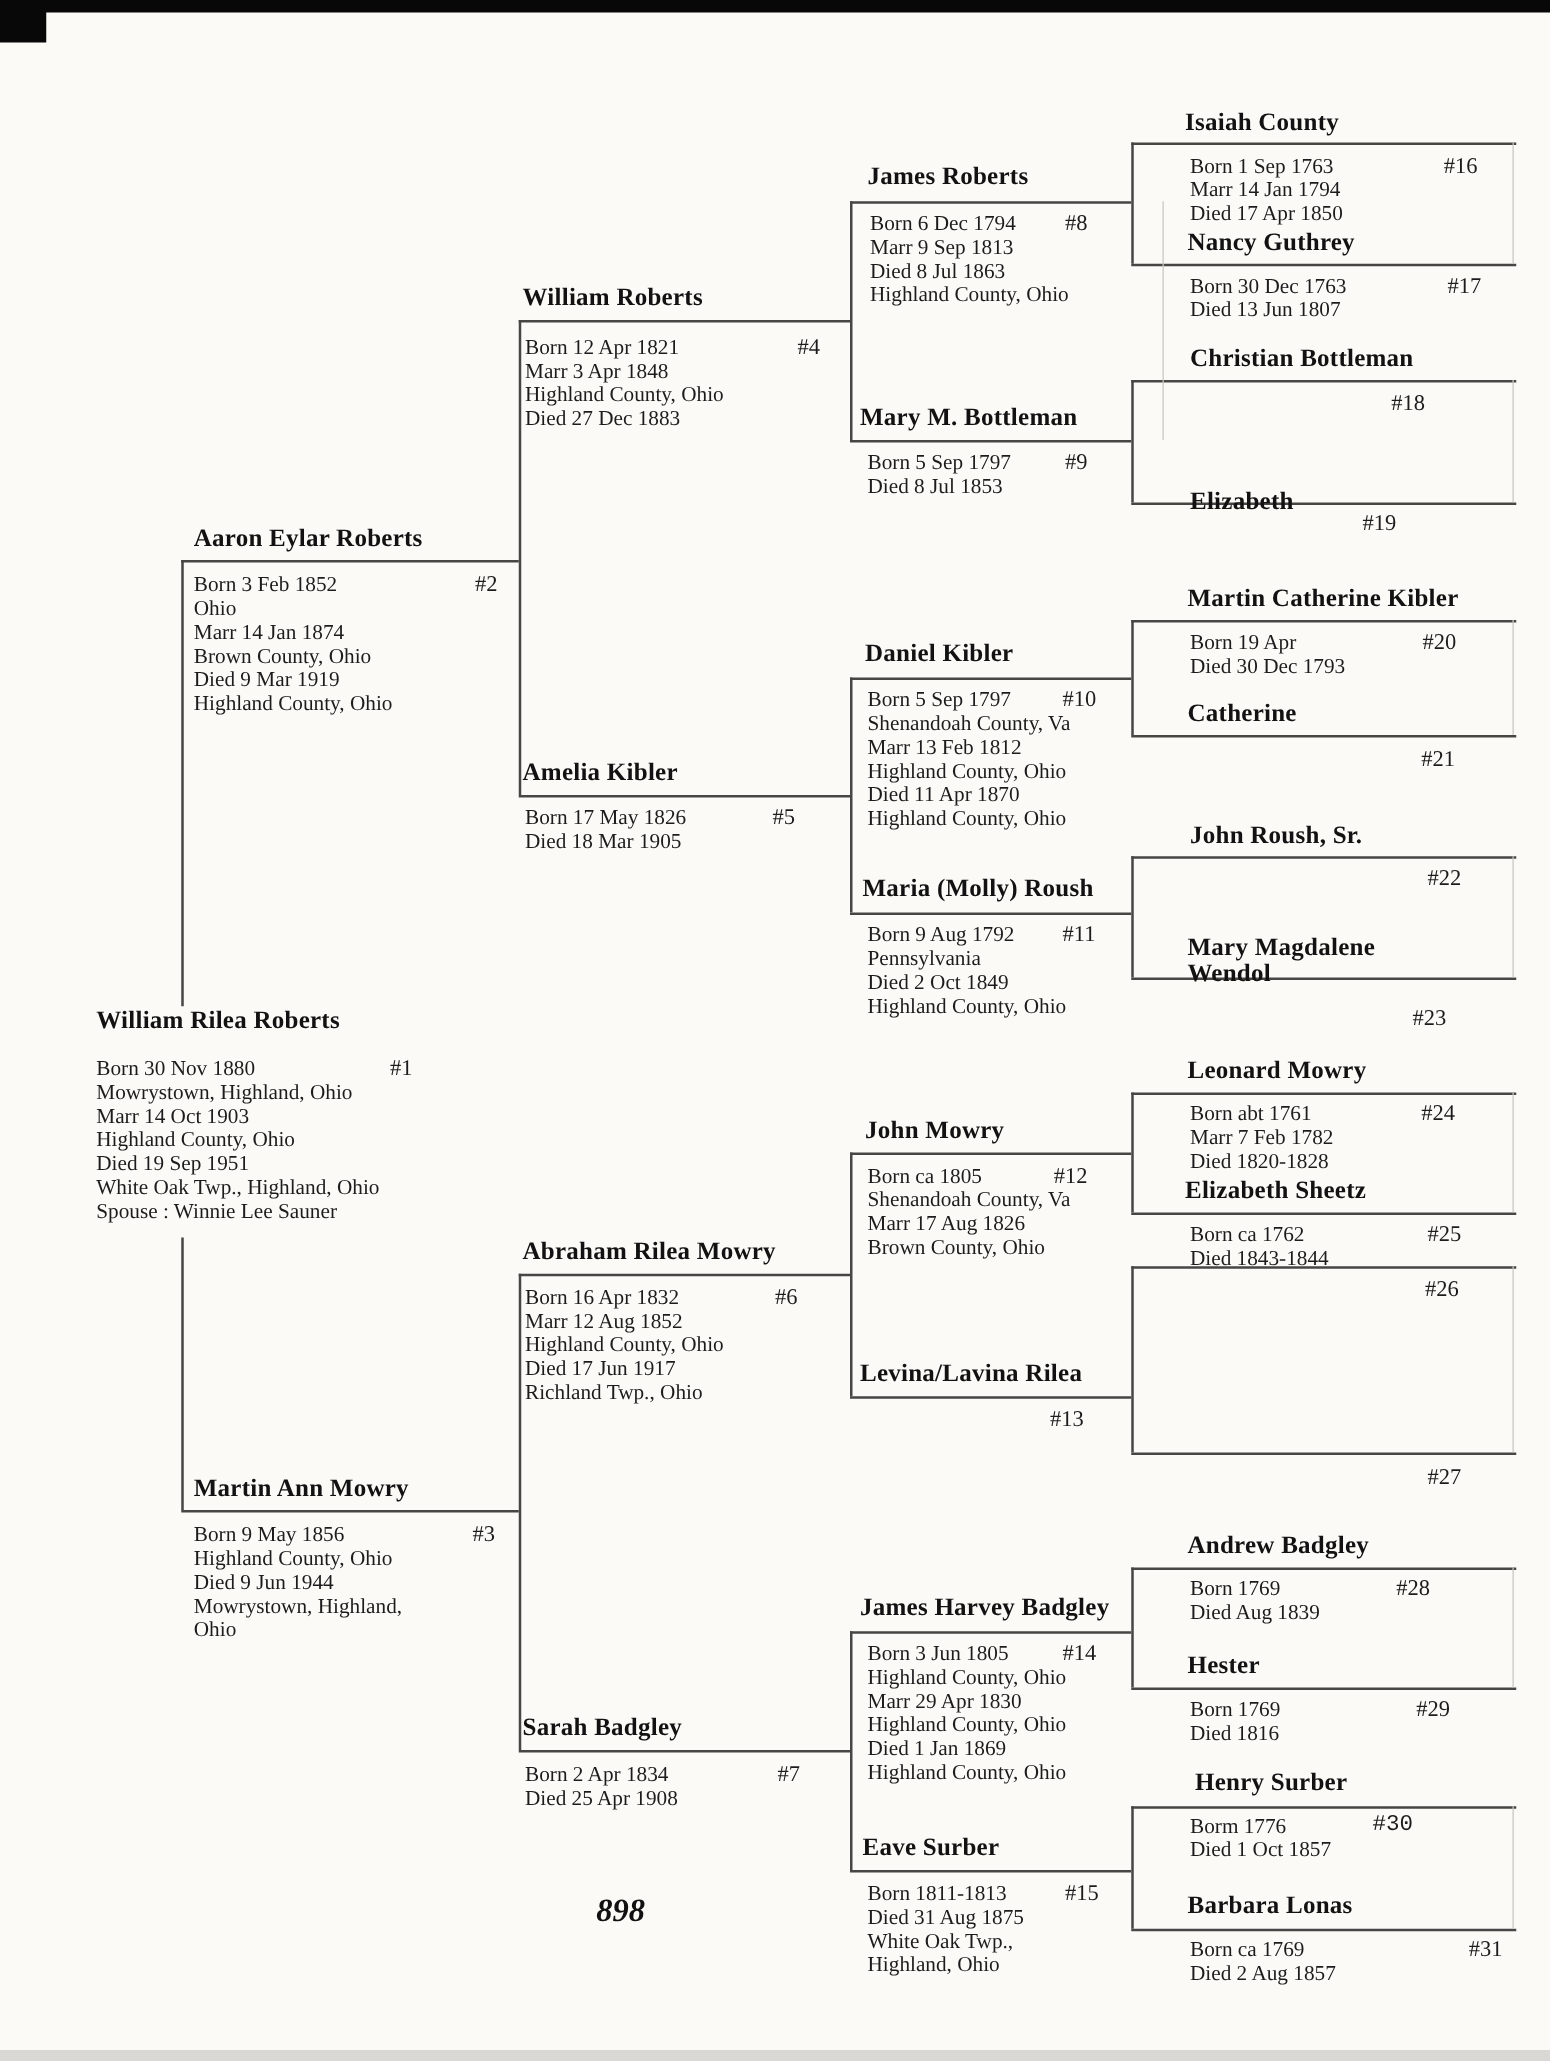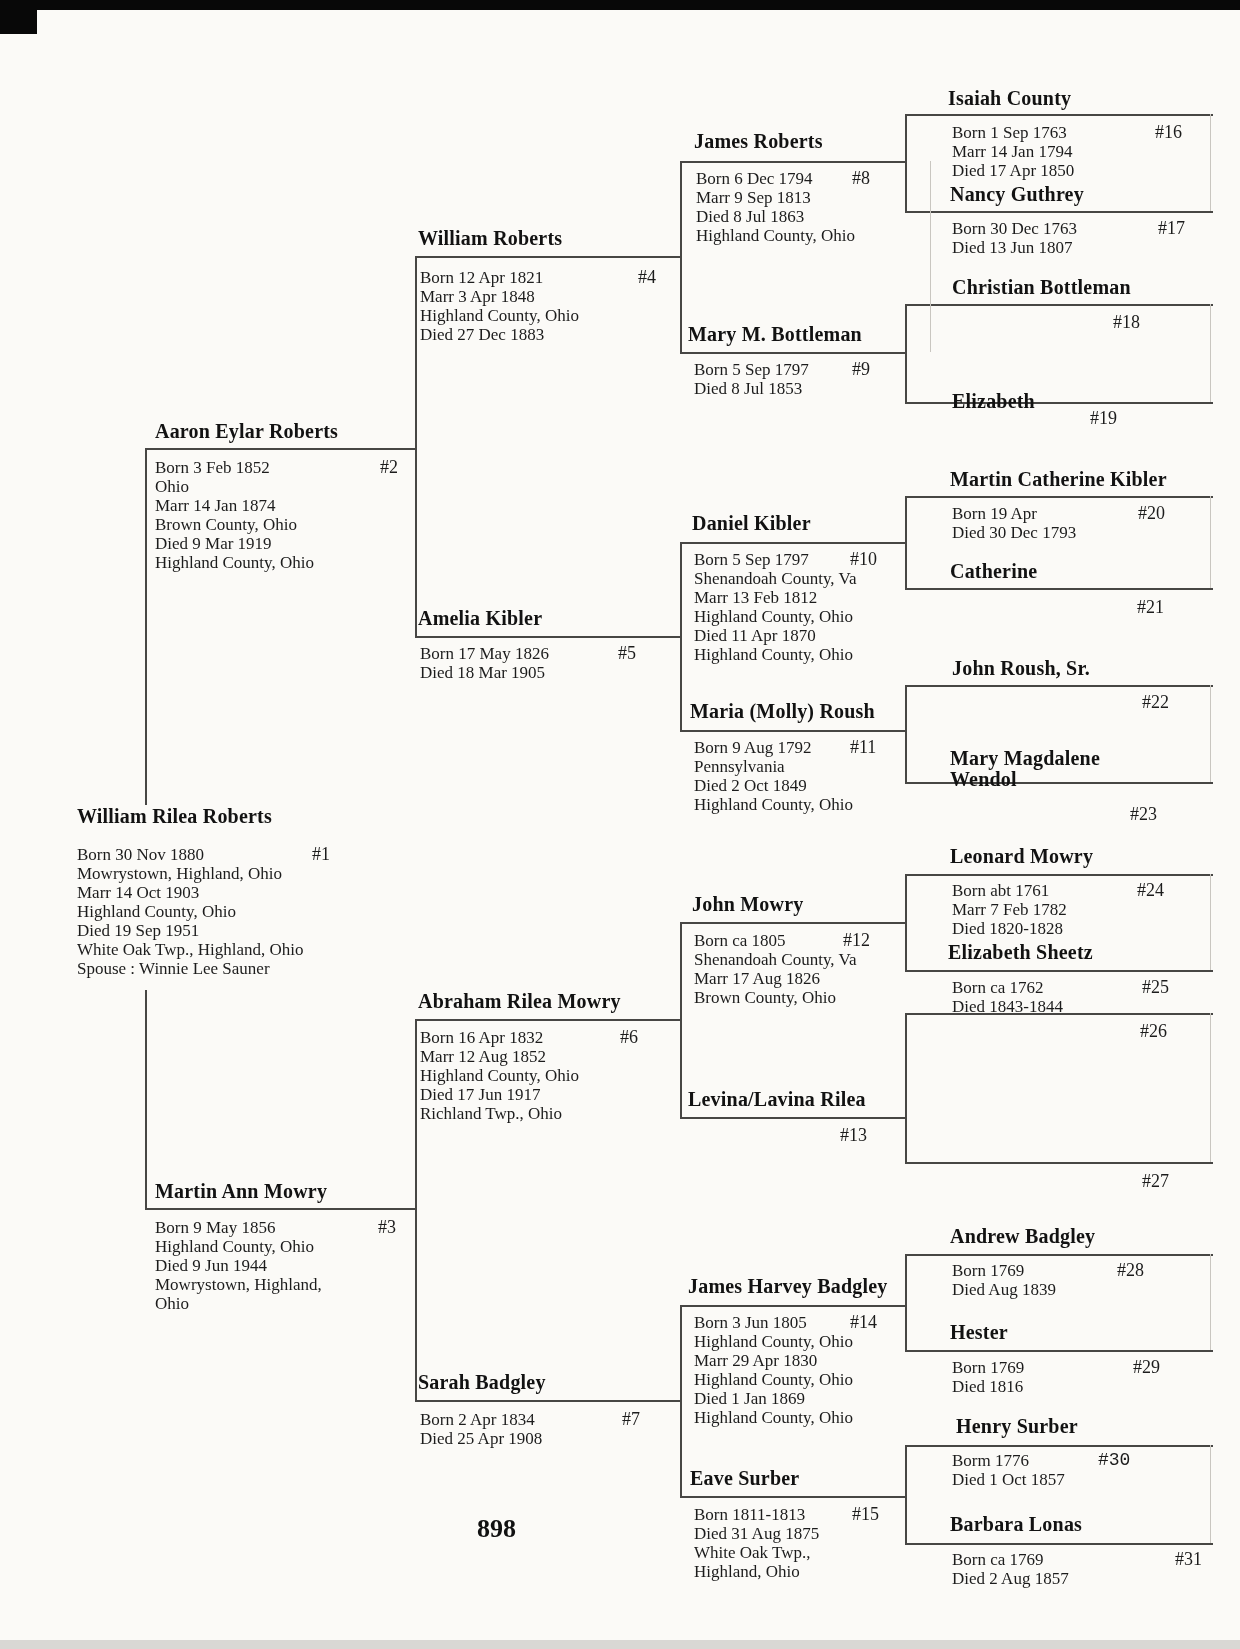--- a/index.html
+++ b/index.html
@@ -14,7 +14,7 @@
   .hline{position:absolute;height:2px;background:#474644;}
   .vline{position:absolute;width:2px;background:#474644;}
   .fline{position:absolute;width:1px;background:#c9c6c0;}
-  #page-num{position:absolute;left:477px;top:1514px;font-weight:700;font-size:26px;color:#111;}
+  #page-num{position:absolute;left:477px;top:1514px;font-weight:700;font-size:26px;color:#111;font-style:italic;}
   .art{position:absolute;background:#080808;}
   #bottom-edge{position:absolute;left:0;top:1640px;width:1240px;height:9px;background:#d9d8d4;}
 </style>

